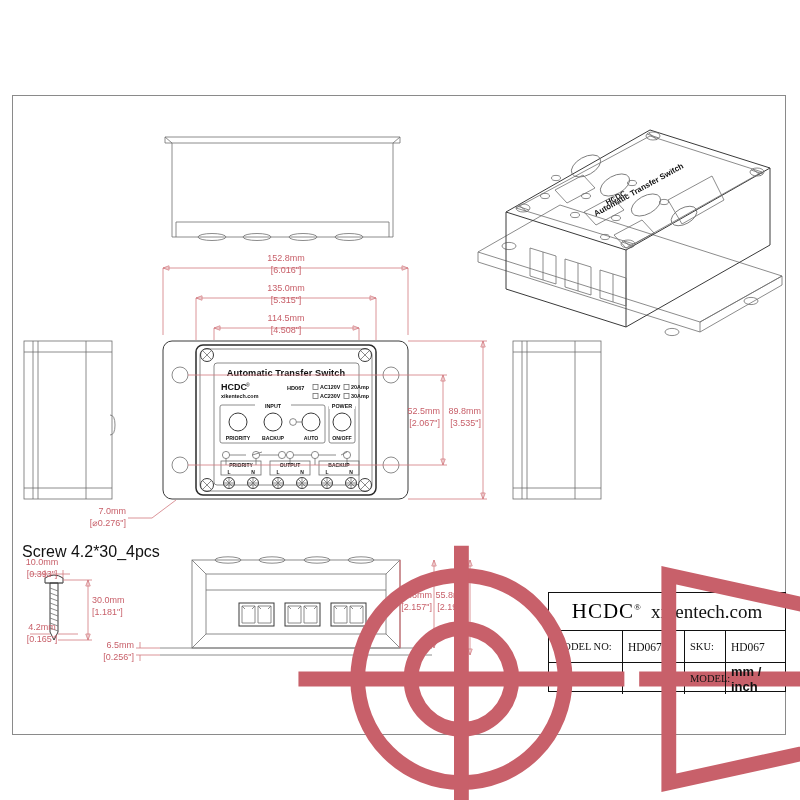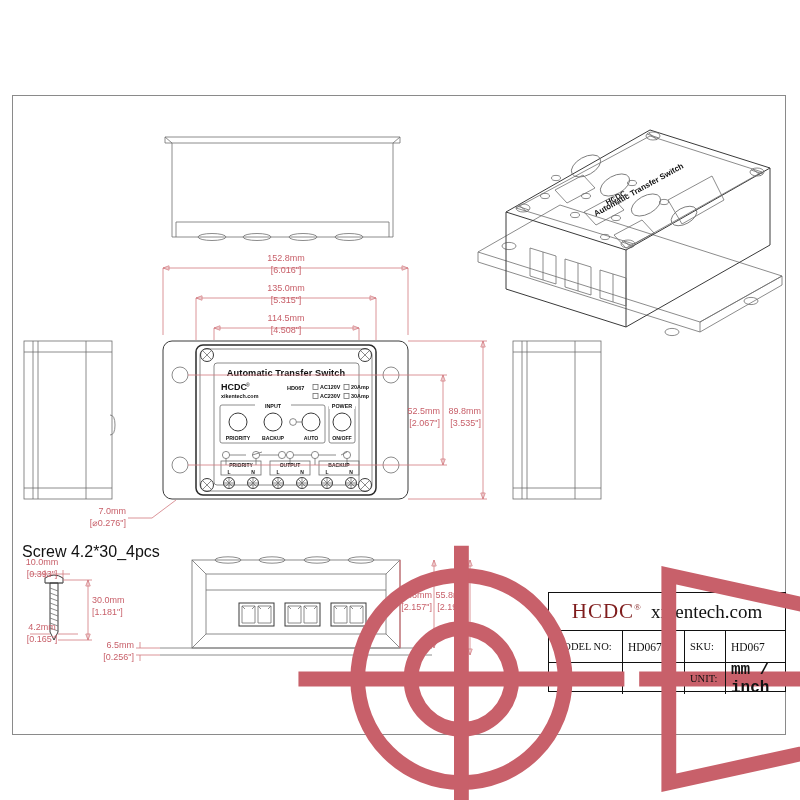--- a/index.html
+++ b/index.html
@@ -22,7 +22,7 @@
   .tb-row{display:flex;border-bottom:1.5px solid #111;box-sizing:border-box;}
   .tb-row:last-child{border-bottom:none;}
   .tb-brand{height:38px;display:flex;align-items:center;justify-content:center;gap:9px;}
-  .brand1{font-family:"Liberation Serif",serif;font-size:21px;letter-spacing:1px;color:#7f1d1d;}
+  .brand1{font-family:"Liberation Serif",serif;font-size:21px;letter-spacing:1px;color:#000000;}
   .brand1 sup{font-size:9px;}
   .brand2{font-family:"Liberation Serif",serif;font-size:19px;color:#111;}
   .tb-cell{display:flex;align-items:center;padding:0 5px;box-sizing:border-box;

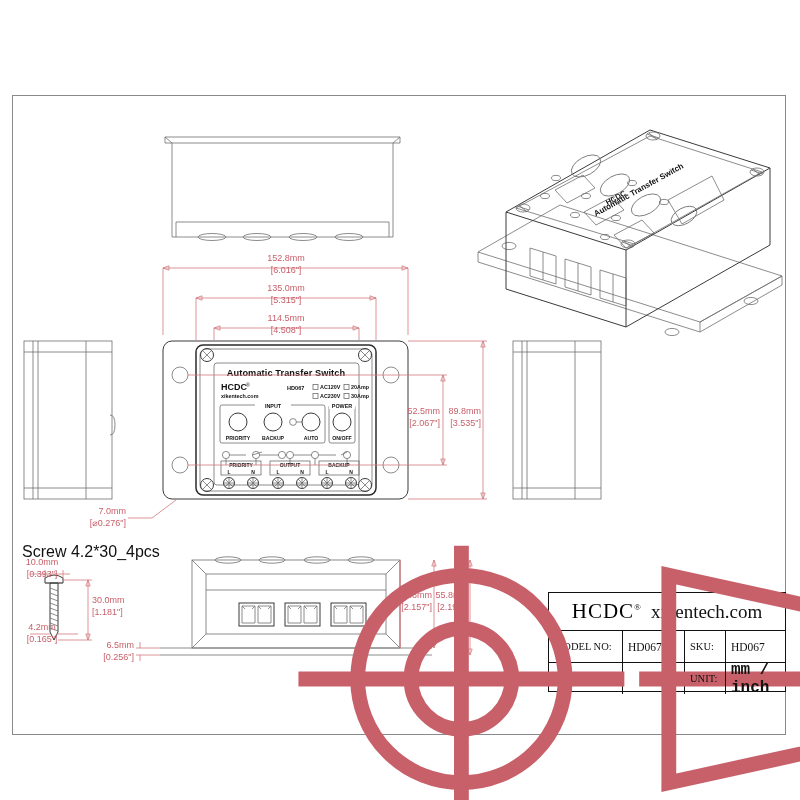--- a/index.html
+++ b/index.html
@@ -421,7 +421,7 @@
         </svg>
       </div>
       <div class="tb-cell" style="width:41px;">
-        <span class="lbl">UNIT:</span>
+        <span class="lbl">MODEL:</span>
       </div>
       <div class="tb-cell" style="width:58px;">
         <span class="val unit">mm / inch</span>

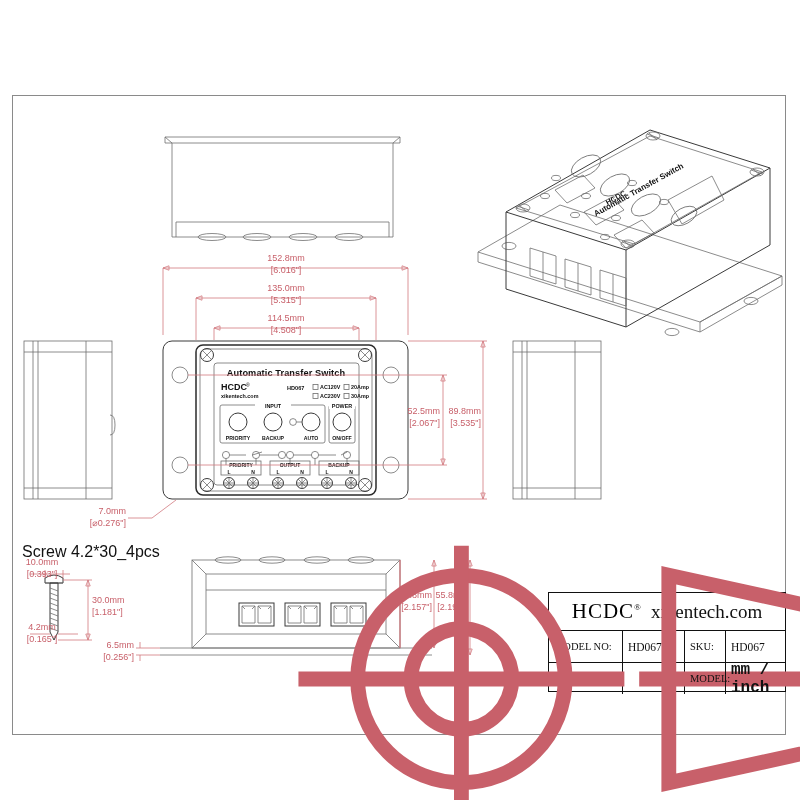--- a/index.html
+++ b/index.html
@@ -30,7 +30,7 @@
   .tb-cell:last-child{border-right:none;}
   .lbl{font-family:"Liberation Serif",serif;font-size:10.5px;color:#111;white-space:nowrap;}
   .val{font-family:"Liberation Serif",serif;font-size:11.5px;color:#111;}
-  .unit{font-weight:bold;font-size:16px;font-family:Liberation Mono, monospace;}
+  .unit{font-weight:bold;font-size:13px;font-family:Liberation Sans, sans-serif;}
   .scr-title{position:absolute;left:22px;top:543px;font-size:16px;color:#111;
              font-family:"Liberation Sans",sans-serif;}
 </style>

